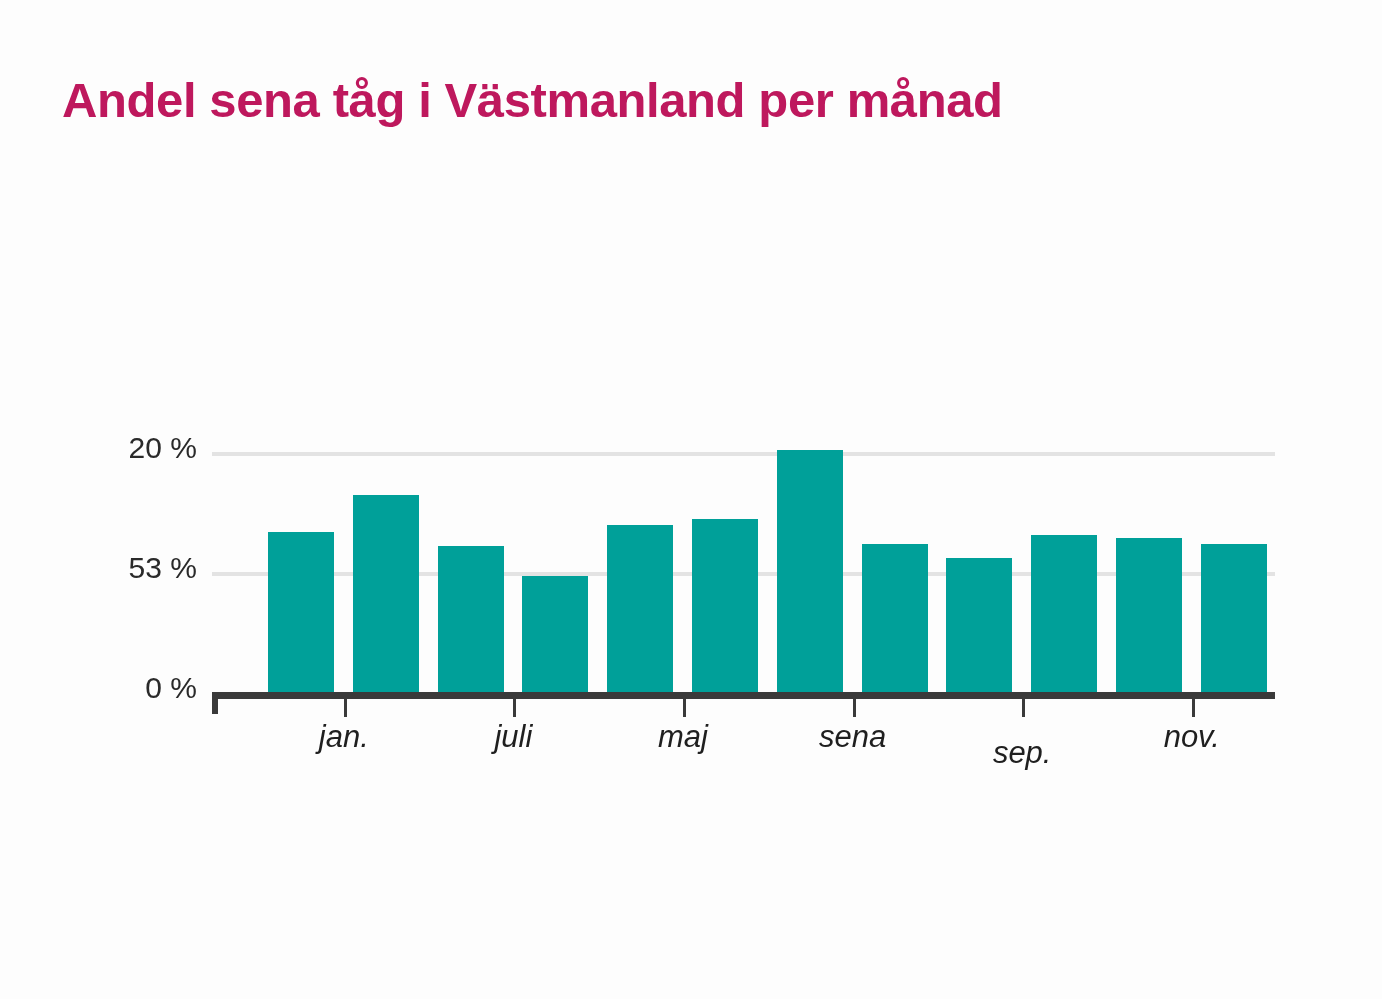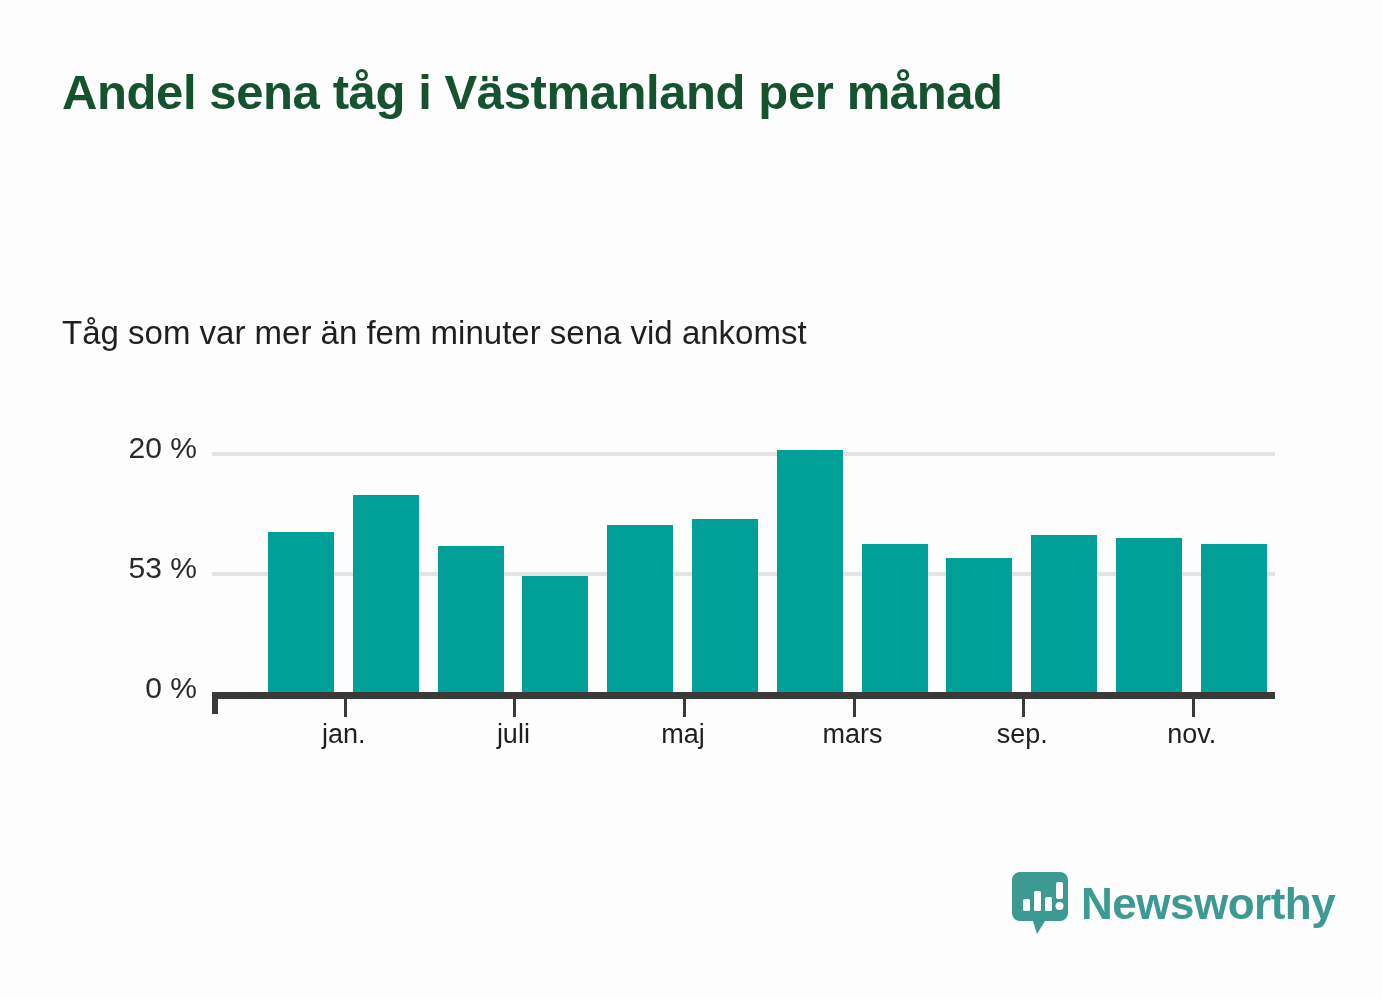--- a/index.html
+++ b/index.html
@@ -25,13 +25,13 @@
   .title {
     position: absolute;
     left: 62px;
-    top: 64px;
+    top: 72px;
     width: 1120px;
     font-size: 49px;
     line-height: 1.18;
     font-weight: bold;
     letter-spacing: -0.4px;
-    color: #14532d;
+    color: #be185d;
   }
   .subtitle {
     position: absolute;

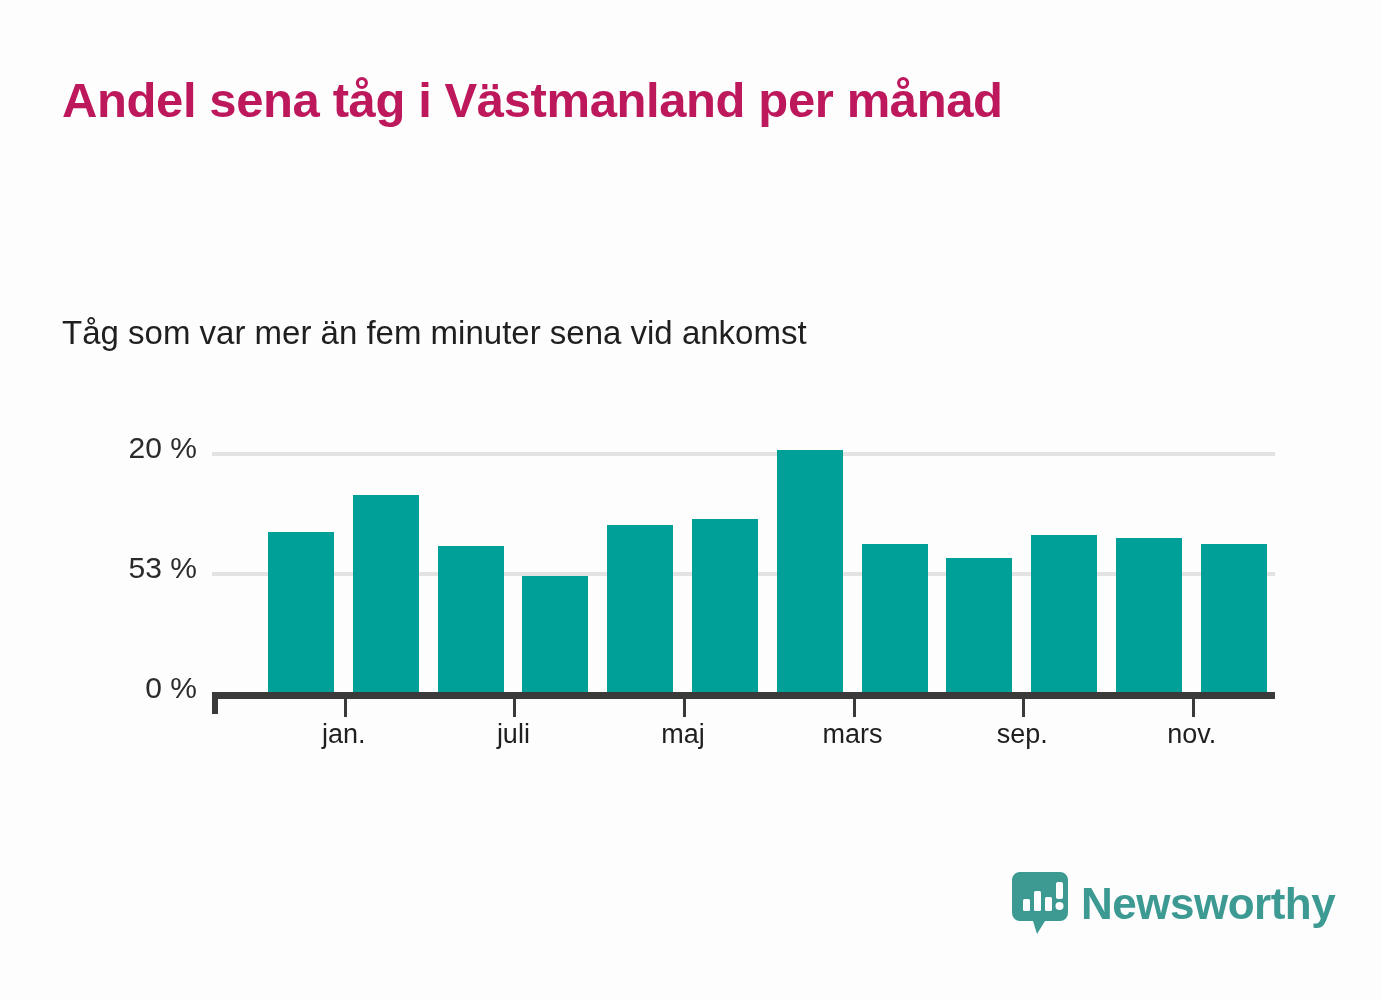--- a/index.html
+++ b/index.html
@@ -146,7 +146,6 @@
 <div class="page">
 
   <div class="title">Andel sena tåg i Västmanland per månad</div>
-  <div class="subtitle">Tåg som var mer än fem minuter sena vid ankomst</div>
 
   <div class="chart">
     <div class="plot" id="gridlines">

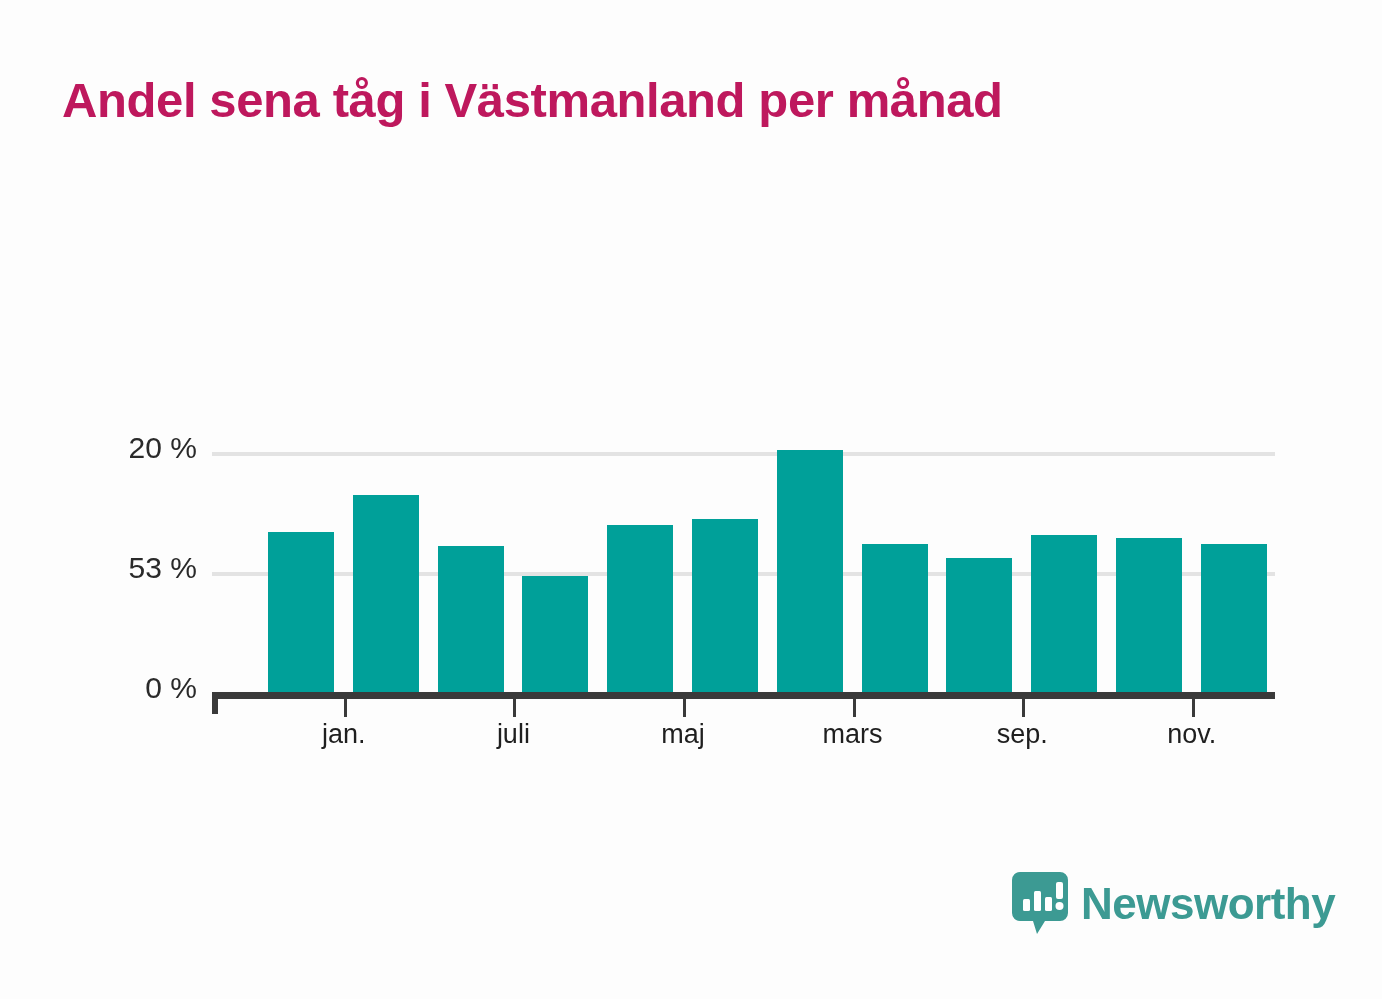--- a/index.html
+++ b/index.html
@@ -117,9 +117,10 @@
     width: 160px;
     margin-left: -80px;
     text-align: center;
-    font-size: 27px;
+    font-size: 31px;
     color: #1f1f1f;
     white-space: nowrap;
+    font-style: italic;
   }
 
   

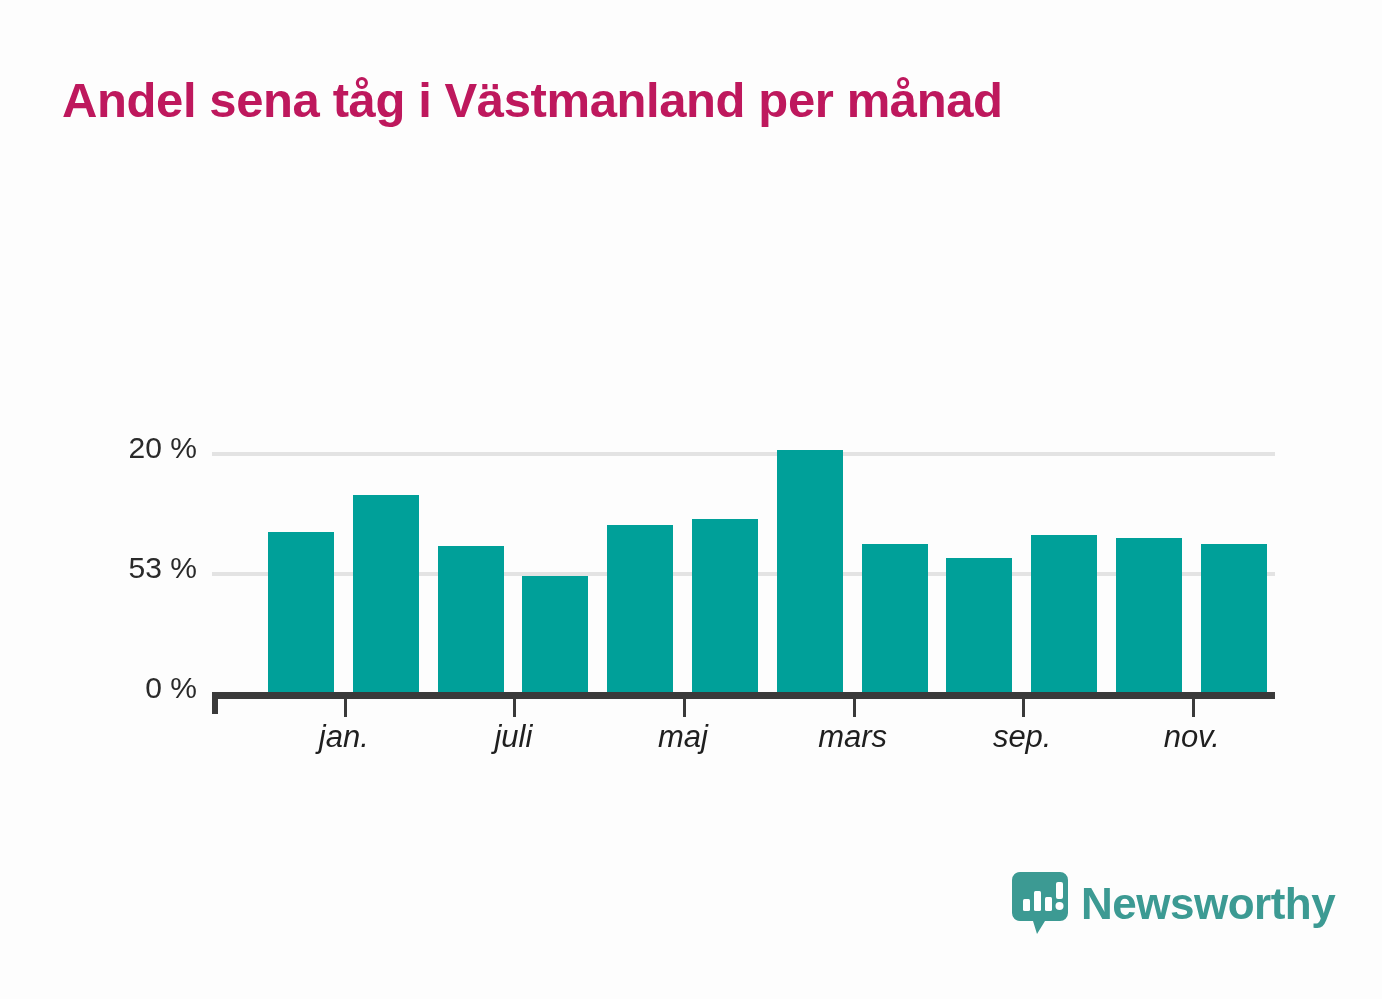--- a/index.html
+++ b/index.html
@@ -186,7 +186,7 @@
         <div class="xlabel" style="left: 343.8px;">jan.</div>
         <div class="xlabel" style="left: 513.4px;">juli</div>
         <div class="xlabel" style="left: 683px;">maj</div>
-        <div class="xlabel" style="left: 852.6px;">mars</div>
+        <div class="xlabel" style="left: 852.6px;">sena</div>
         <div class="xlabel" style="left: 1022.2px;">sep.</div>
         <div class="xlabel" style="left: 1191.8px;">nov.</div>
       </div>

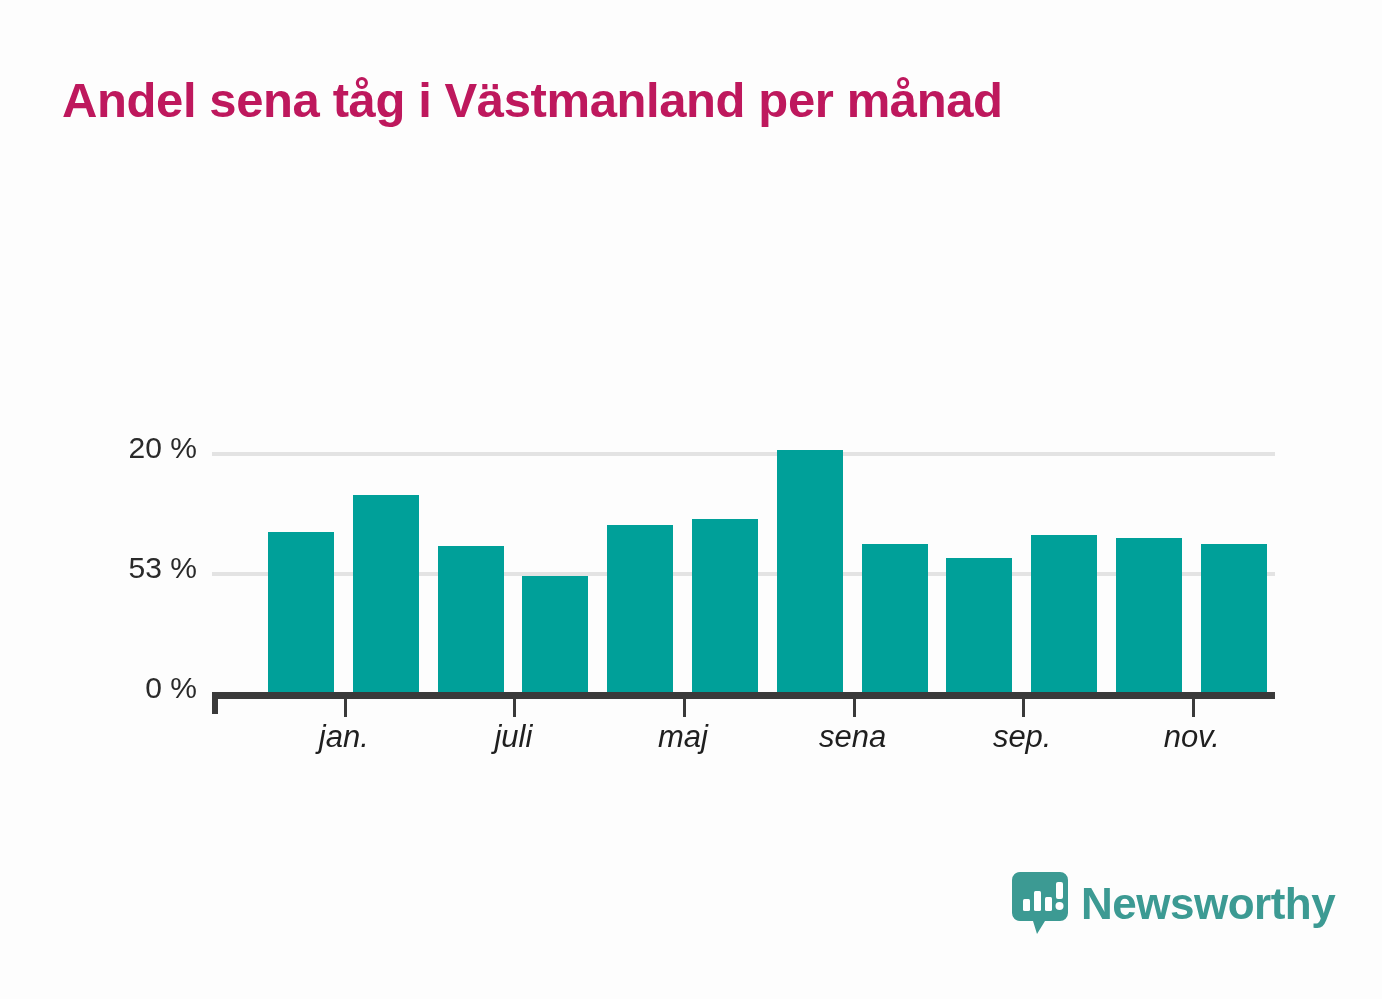--- a/index.html
+++ b/index.html
@@ -187,7 +187,7 @@
         <div class="xlabel" style="left: 513.4px;">juli</div>
         <div class="xlabel" style="left: 683px;">maj</div>
         <div class="xlabel" style="left: 852.6px;">sena</div>
-        <div class="xlabel" style="left: 1022.2px;">sep.</div>
+        <div class="xlabel" style="left: 1022.2px; margin-top: 16px;">sep.</div>
         <div class="xlabel" style="left: 1191.8px;">nov.</div>
       </div>
   </div>

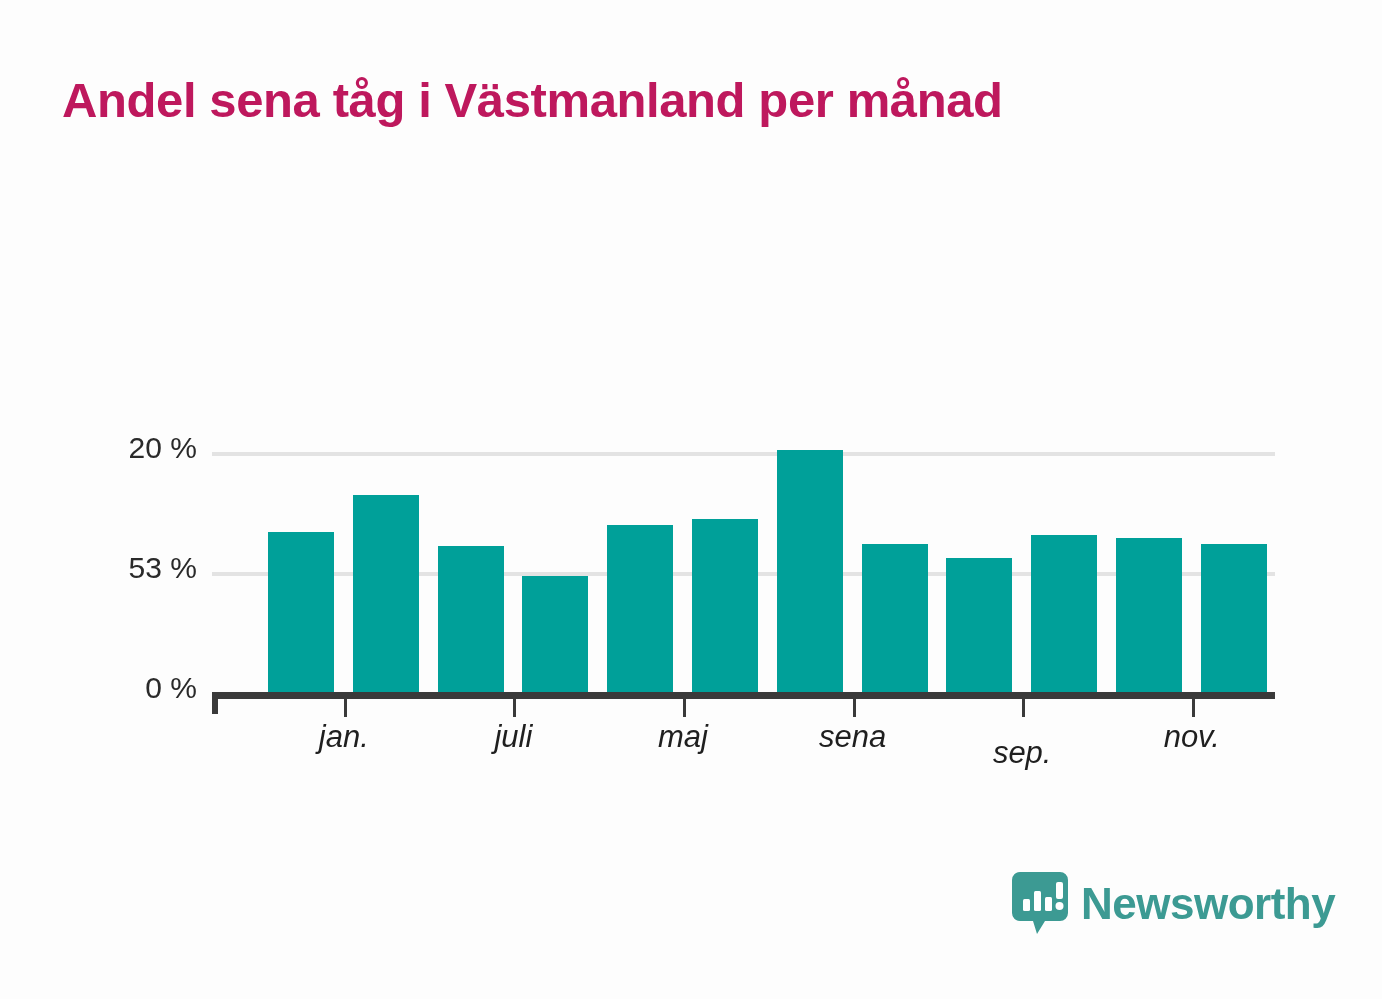--- a/index.html
+++ b/index.html
@@ -192,17 +192,6 @@
       </div>
   </div>
 
-  <div class="logo">
-    <svg class="logo-mark" viewBox="0 0 56 63">
-      <path d="M8 0 H48 A8 8 0 0 1 56 8 V41 A8 8 0 0 1 48 49 H33 L25 62 L21 49 H8 A8 8 0 0 1 0 41 V8 A8 8 0 0 1 8 0 Z" fill="#3c9a93"></path>
-      <rect x="11" y="27" width="7" height="12" rx="1.5" fill="#ffffff"></rect>
-      <rect x="22" y="19" width="7" height="20" rx="1.5" fill="#ffffff"></rect>
-      <rect x="33" y="25" width="7" height="14" rx="1.5" fill="#ffffff"></rect>
-      <rect x="44" y="10" width="7" height="17" rx="2" fill="#ffffff"></rect>
-      <circle cx="47.5" cy="34" r="4" fill="#ffffff"></circle>
-    </svg>
-    <div class="logo-text">Newsworthy</div>
-  </div>
 
 </div>
 

